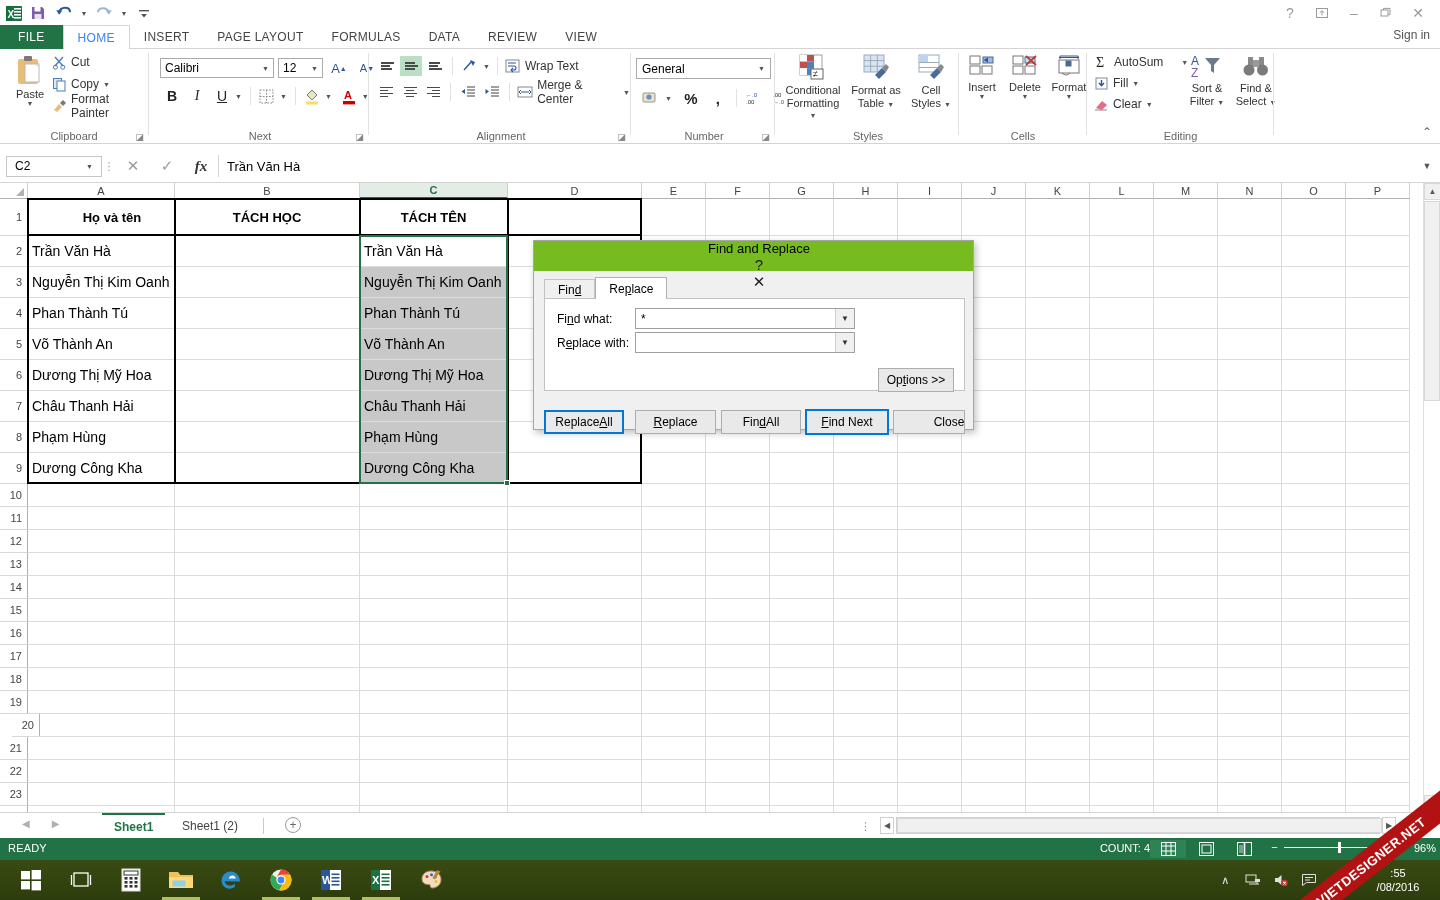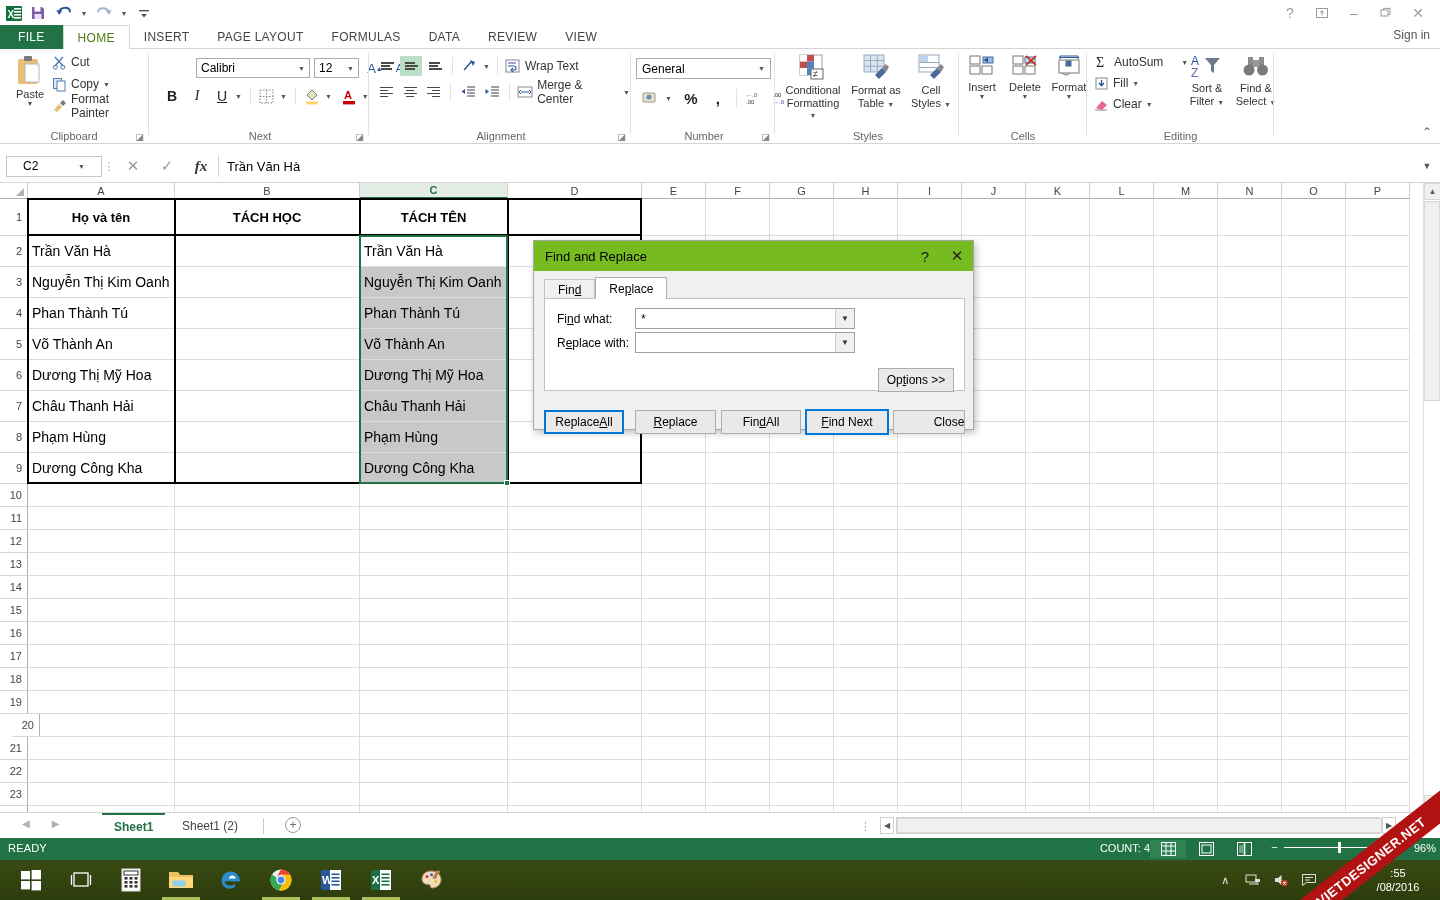--- a/index.html
+++ b/index.html
@@ -29,7 +29,7 @@
   .tabs { display:flex; align-items:stretch; height:24px; }
   .tab { padding:0 14px; display:flex; align-items:center; font-size:12px; color:#444; letter-spacing:.3px; }
   .tab.file { background:#217346; color:#fff; padding:0 18px; font-weight:400; }
-  .tab.active { color:#4d7c0f; background:#fff; border:1px solid #d4d4d4; border-bottom:1px solid #fff; margin-bottom:-1px; }
+  .tab.active { color:#3b82f6; background:#fff; border:1px solid #d4d4d4; border-bottom:1px solid #fff; margin-bottom:-1px; }
   .signin { position:absolute; right:10px; top:3px; font-size:12px; color:#555; }
 
   

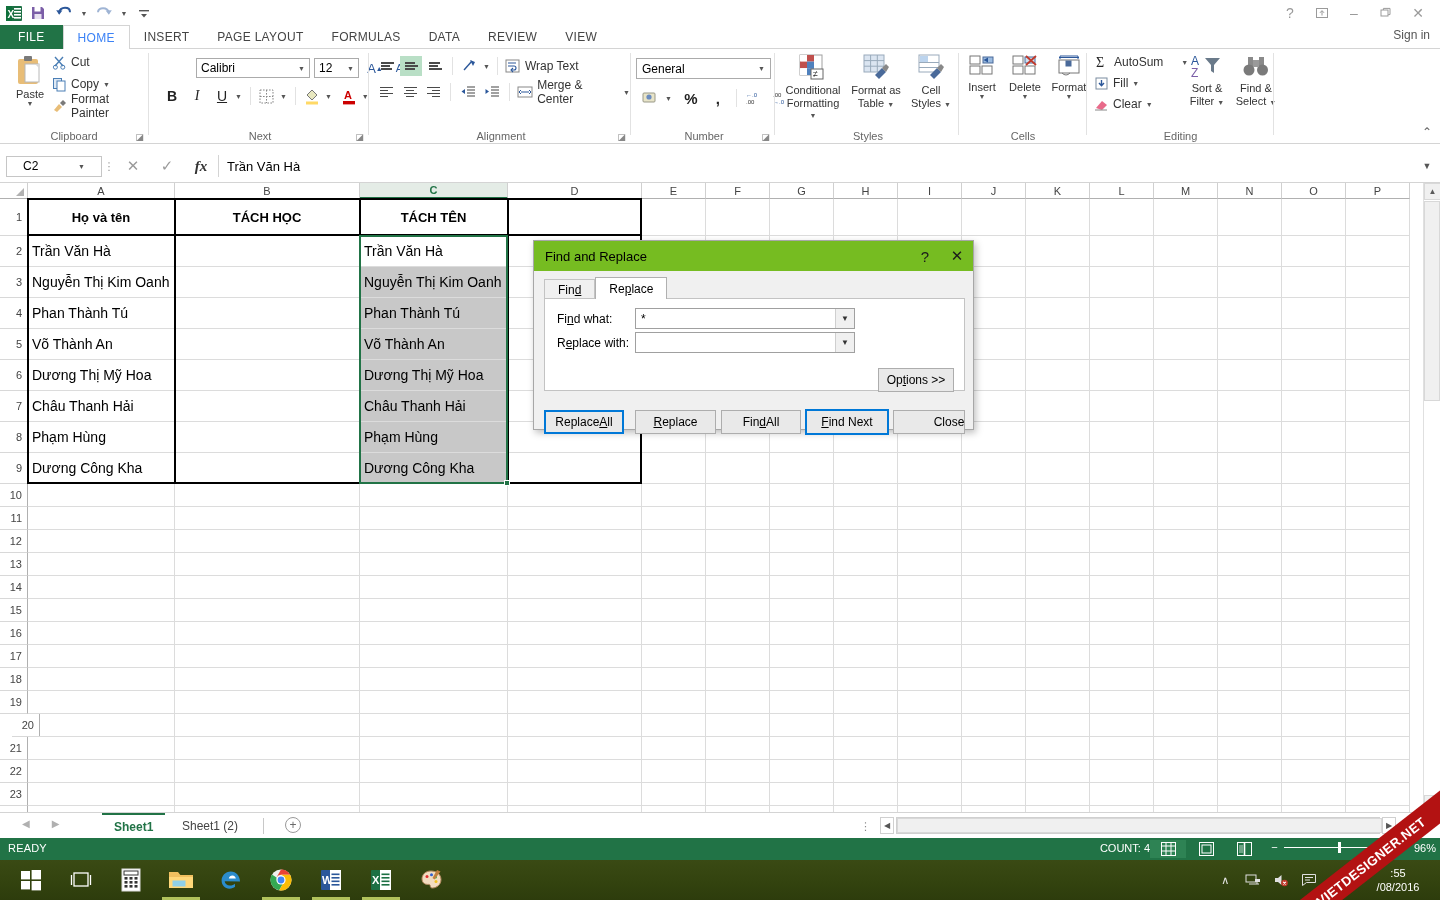--- a/index.html
+++ b/index.html
@@ -50,7 +50,7 @@
   .clip-list .btn-sm { margin-bottom:4px; }
 
   
-  .fontname { width:114px; height:20px; border:1px solid #ababab; background:#fff; font-size:12px; padding:3px 4px; display:flex; align-items:center; justify-content:space-between;margin-left:36px; }
+  .fontname { width:114px; height:20px; border:1px solid #ababab; background:#fff; font-size:12px; padding:3px 4px; display:flex; align-items:center; justify-content:space-between; }
   .fontsize { width:45px; height:20px; border:1px solid #ababab; background:#fff; font-size:12px; padding:1px 4px; display:flex; align-items:center; justify-content:space-between; }
   .caret { font-size:7px; color:#555; }
   .fbtn { width:24px; height:22px; display:flex; align-items:center; justify-content:center; font-size:14px; color:#222; }

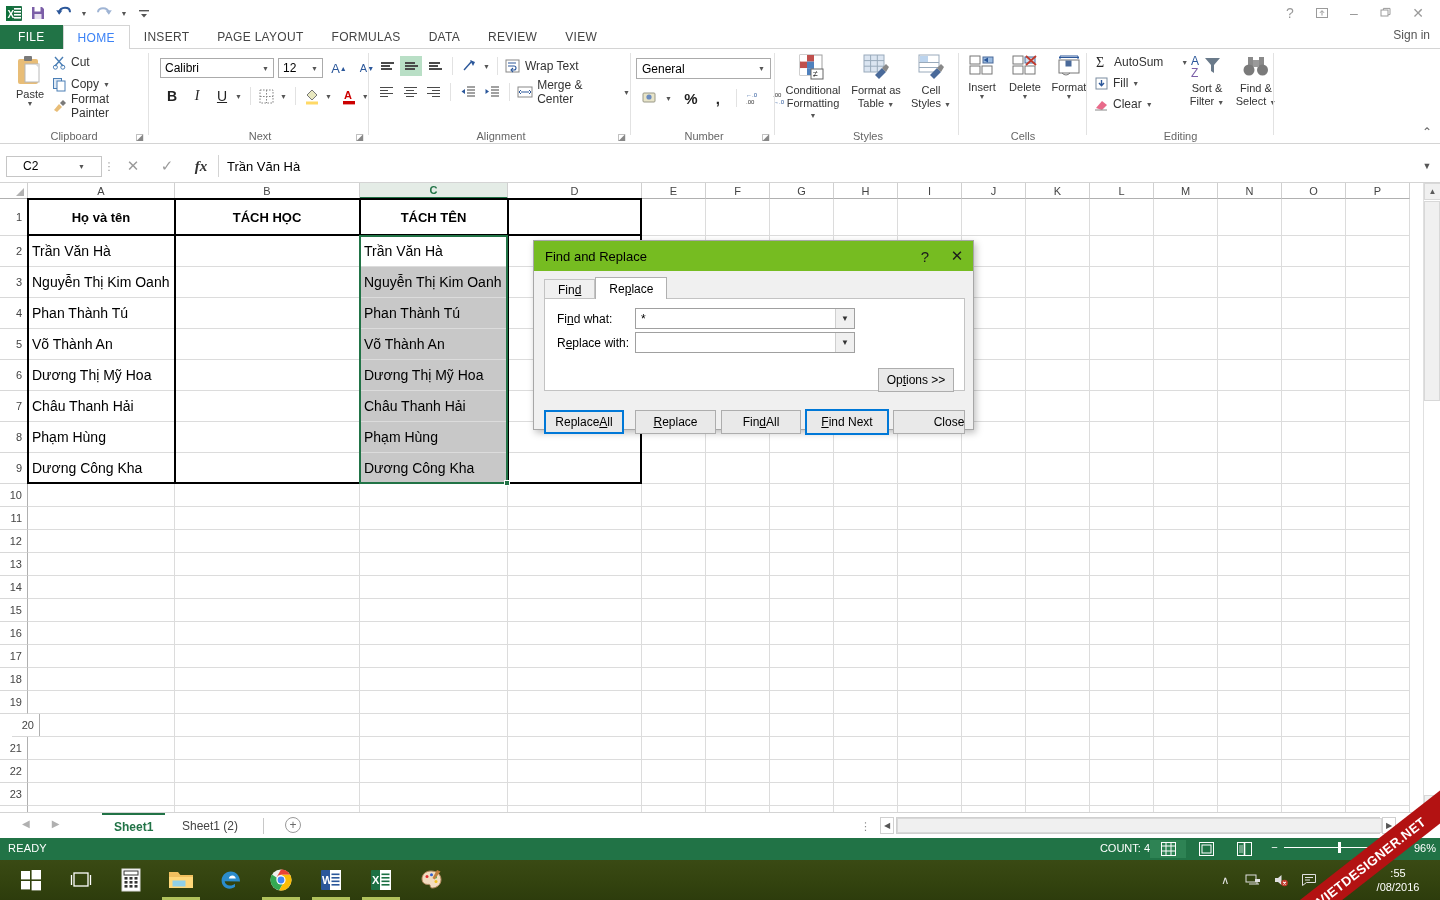--- a/index.html
+++ b/index.html
@@ -87,7 +87,7 @@
 
   
   .fbar { position:absolute; top:150px; left:0; width:1440px; height:33px; background:#fff; border-bottom:1px solid #d4d4d4; display:flex; align-items:center; }
-  .namebox { margin-left:6px; width:96px; height:21px; border:1px solid #c6c6c6; background:#fff; font-size:12px; display:flex; align-items:center; justify-content:space-between; padding:0 16px; }
+  .namebox { margin-left:6px; width:96px; height:21px; border:1px solid #c6c6c6; background:#fff; font-size:12px; display:flex; align-items:center; justify-content:space-between; padding:0 8px; }
   .nbdots { width:14px; text-align:center; color:#9a9a9a; font-size:11px; }
   .fbbtns { display:flex; align-items:center; gap:0; }
   .fbbtn { width:34px; height:22px; display:flex; align-items:center; justify-content:center; color:#9a9a9a; font-size:15px; }

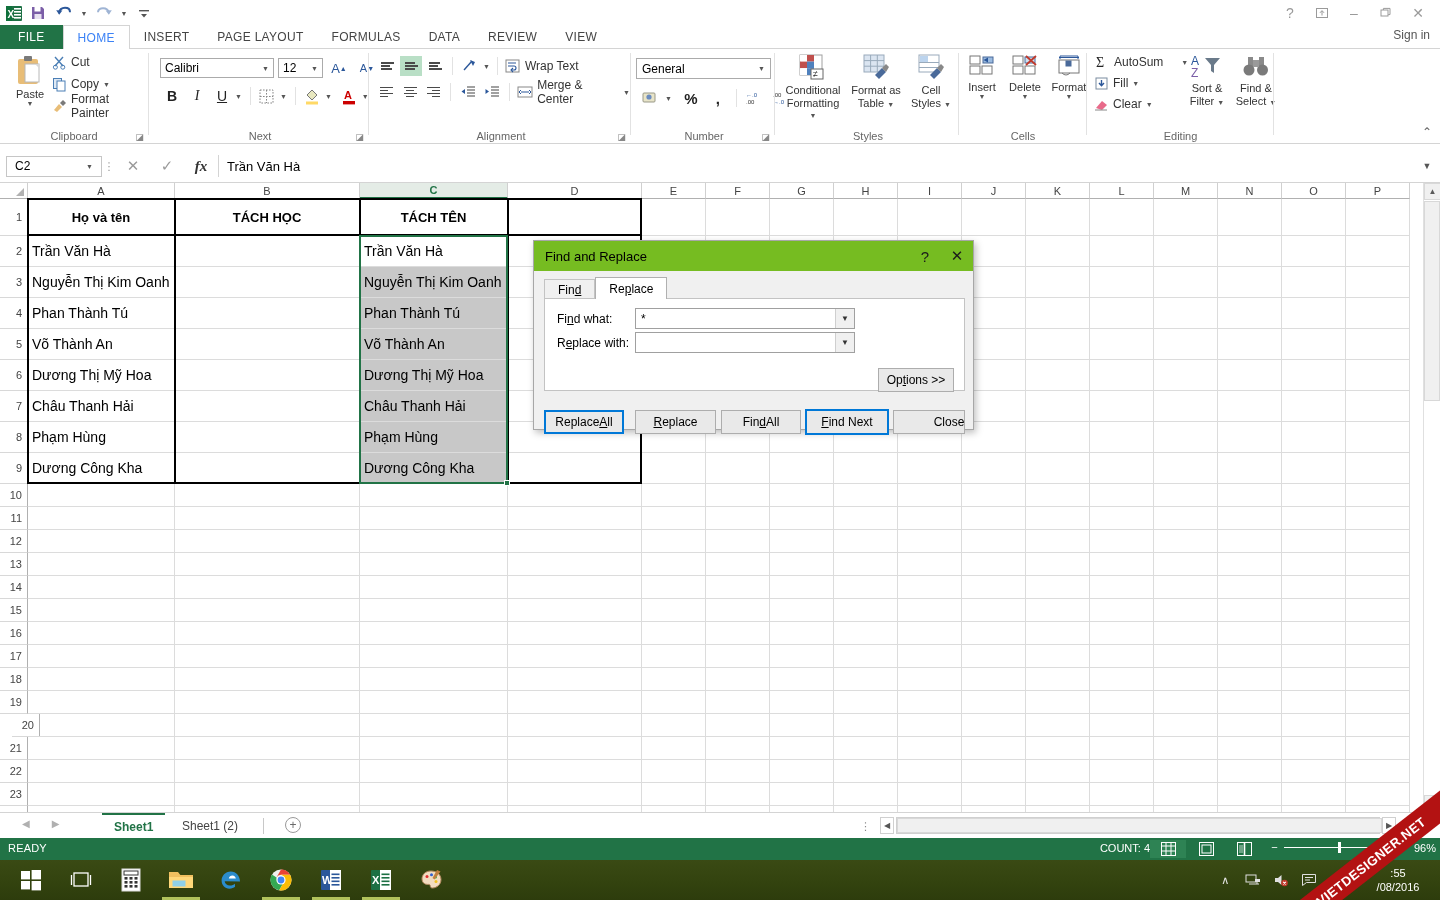--- a/index.html
+++ b/index.html
@@ -729,7 +729,7 @@
         <div class="gl" style="left: 0px; top: 560px; width: 1382px; height: 1px;"></div>
         <div class="gl" style="left: 0px; top: 583px; width: 1382px; height: 1px;"></div>
         <div class="gl" style="left: 0px; top: 606px; width: 1382px; height: 1px;"></div>
-        <div class="cell hdr" style="left: 0px; top: 0px; width: 146px; height: 36px;">Họ và tên</div>
+        <div class="cell hdr" style="left: 11px; top: 0px; width: 146px; height: 36px;">Họ và tên</div>
         <div class="cell hdr" style="left: 147px; top: 0px; width: 184px; height: 36px;">TÁCH HỌC</div>
         <div class="cell hdr" style="left: 332px; top: 0px; width: 147px; height: 36px;">TÁCH TÊN</div>
         <div class="cell" style="left: 480px; top: 0px; width: 133px; height: 36px; padding-left: 4px;"></div>

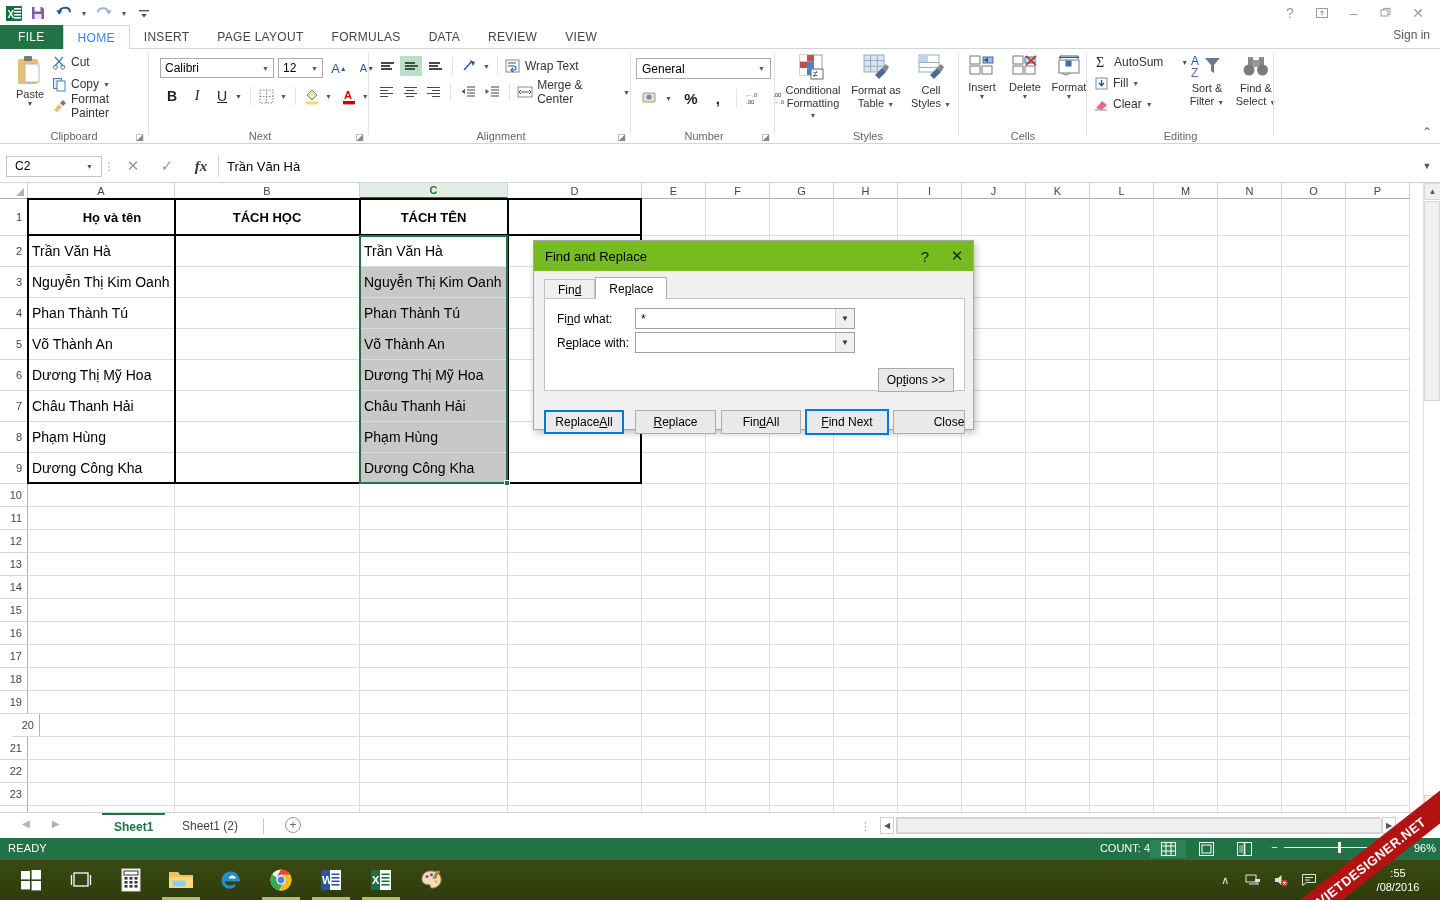--- a/index.html
+++ b/index.html
@@ -120,7 +120,7 @@
 
   
   .dlg { position:absolute; left:533px; top:240px; width:441px; height:190px; background:#f0f0f0; border:1px solid #a7a7a7; box-shadow:2px 3px 7px rgba(0,0,0,.25); }
-  .dlg-title { height:30px; background:#76bc21; display:flex; align-items:center; padding-left:11px; }
+  .dlg-title { height:30px; background:#76bc21; display:flex; align-items:center; padding-left:11px;flex-direction:column; }
   .dlg-title .t { color:#000; font-size:13px; }
   .dlg-title .spacer { flex:1; }
   .dlg-title .helpb, .dlg-title .closeb { width:32px; height:30px; display:flex; align-items:center; justify-content:center; font-size:15px; color:#1b1b1b; }

